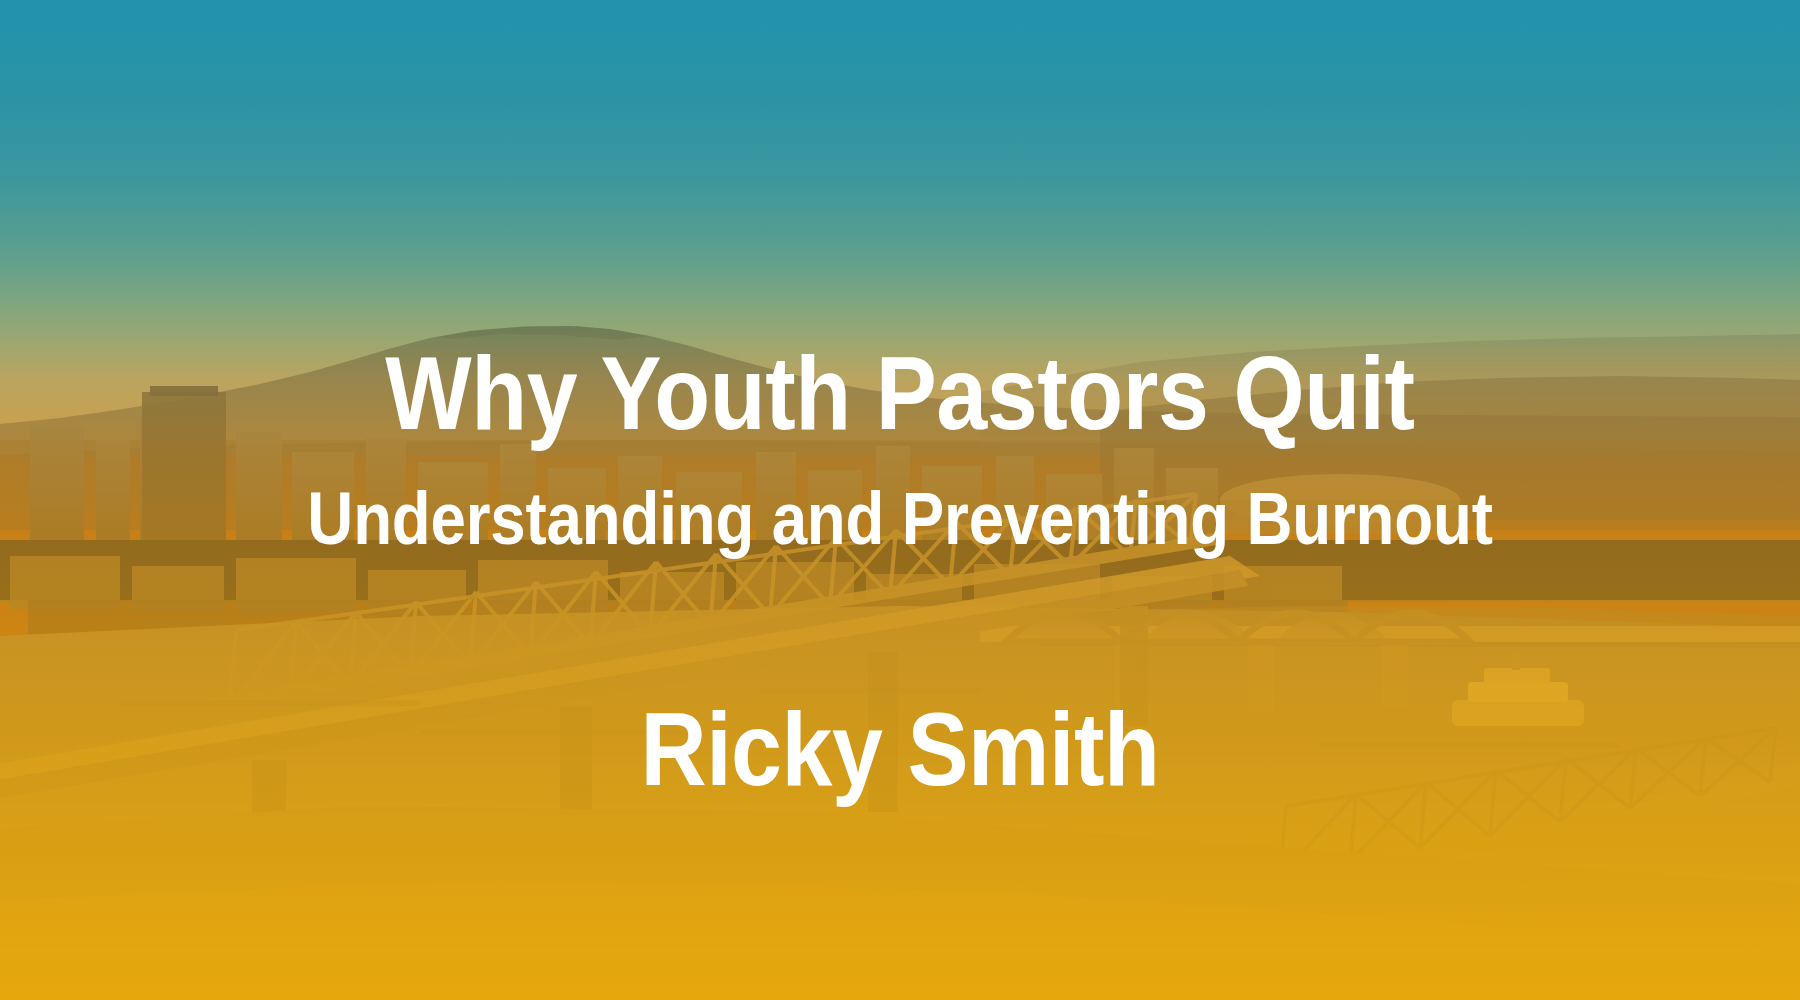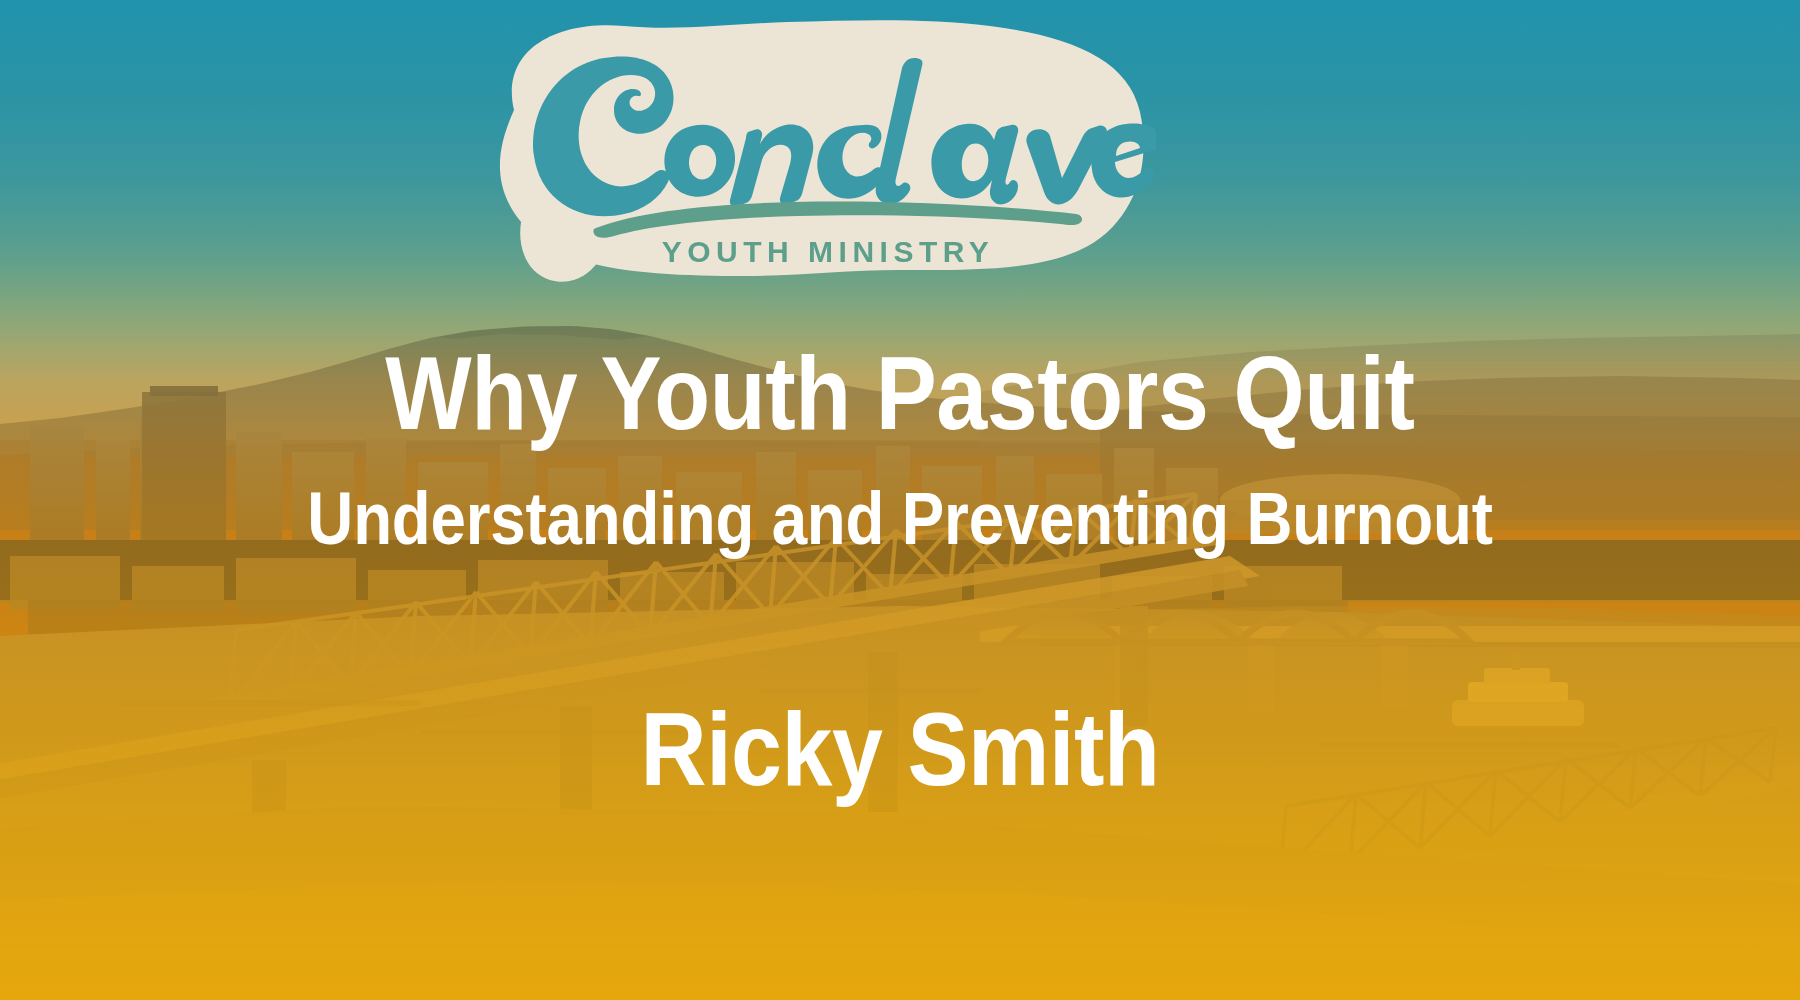--- a/index.html
+++ b/index.html
@@ -294,158 +294,6 @@
 
   <div id="content">
 
-    <div id="logo-badge">
-      <svg viewBox="0 0 728 268" xmlns="http://www.w3.org/2000/svg">
-
-        <path d="M86 96
-                 C72 36 128 6 196 12
-                 C250 17 300 10 360 8
-                 C430 6 500 4 562 12
-                 C640 22 700 44 712 98
-                 C724 152 706 206 660 232
-                 C612 258 540 256 470 256
-                 C420 256 370 262 318 262
-                 C258 262 196 260 152 246
-                 C104 230 74 196 72 156
-                 C71 134 78 114 86 96 Z" fill="#ece5d6"></path>
-
-        <path d="M96 196 C86 226 96 258 122 266 C146 273 168 258 176 236
-                 C182 218 172 200 152 194 Z" fill="#ece5d6"></path>
-
-        <g fill="#3a9aa8">
-
-          <path d="M176 44
-                   C128 52 100 98 106 142
-                   C112 186 152 210 196 200
-                   C216 196 232 184 240 168
-                   C244 160 236 152 228 158
-                   C216 168 202 174 188 172
-                   C160 167 146 138 152 108
-                   C158 76 186 56 212 62
-                   C224 65 230 76 226 86
-                   C222 96 210 100 204 94
-                   C198 88 204 80 210 82
-                   C214 83 214 78 210 76
-                   C198 72 186 82 186 96
-                   C186 114 204 124 222 118
-                   C244 111 252 84 240 64
-                   C230 46 204 39 176 44 Z"></path>
-
-          <path d="M264 112
-                   C244 116 232 136 238 158
-                   C243 178 264 188 284 180
-                   C304 172 312 148 304 130
-                   C297 114 282 108 264 112 Z
-                   M270 132
-                   C280 128 290 136 288 150
-                   C286 164 274 170 266 162
-                   C258 154 260 136 270 132 Z"></path>
-
-          <path d="M318 124
-                   L302 186
-                   C301 191 305 194 310 192
-                   L318 189
-                   C321 188 323 185 324 182
-                   L334 146
-                   C338 134 350 128 358 132
-                   C364 135 364 142 362 150
-                   L352 184
-                   C351 189 355 192 360 190
-                   L368 187
-                   C371 186 373 183 374 180
-                   L384 142
-                   C390 120 374 106 354 112
-                   C344 115 336 122 332 130
-                   L334 122
-                   C335 117 331 114 326 116
-                   L320 118
-                   C319 119 318 121 318 124 Z"></path>
-
-          <path d="M424 112
-                   C402 114 386 134 390 158
-                   C394 180 414 190 434 182
-                   C444 178 452 170 456 162
-                   C459 156 452 150 446 155
-                   C440 160 432 164 426 162
-                   C416 159 412 146 416 134
-                   C420 122 432 116 440 120
-                   C444 122 444 126 442 128
-                   C439 131 442 136 446 134
-                   C454 130 456 120 450 114
-                   C444 109 434 111 424 112 Z"></path>
-
-          <path d="M486 44
-                   C480 44 476 48 474 54
-                   L448 172
-                   C446 182 452 190 462 190
-                   C470 190 478 184 482 176
-                   C484 171 478 166 474 170
-                   C470 174 466 172 468 164
-                   L494 52
-                   C496 46 492 44 486 44 Z"></path>
-
-          <path d="M538 110
-                   C516 112 500 132 504 156
-                   C507 178 526 190 546 182
-                   C554 179 560 173 564 166
-                   L562 176
-                   C561 186 568 192 576 190
-                   C584 188 590 180 590 172
-                   C590 166 584 164 582 168
-                   C580 172 576 172 578 164
-                   L590 118
-                   C591 113 588 110 583 111
-                   L574 113
-                   C571 114 569 116 568 119
-                   L566 126
-                   C562 116 552 108 538 110 Z
-                   M544 130
-                   C554 127 562 136 560 150
-                   C558 164 546 172 538 164
-                   C530 156 534 133 544 130 Z"></path>
-
-          <path d="M606 116
-                   C600 118 597 124 599 130
-                   L616 178
-                   C619 187 626 192 634 190
-                   C641 188 646 183 650 176
-                   L678 122
-                   C681 116 677 110 670 112
-                   L664 114
-                   C660 115 657 118 655 122
-                   L634 164
-                   L622 122
-                   C620 116 613 114 606 116 Z"></path>
-
-          <path d="M698 110
-                   C676 112 660 132 664 156
-                   C667 178 688 190 708 180
-                   C716 176 722 170 726 162
-                   C729 156 722 150 716 156
-                   C710 162 702 166 696 163
-                   C690 160 687 154 687 148
-                   L726 136
-                   C733 134 736 128 733 122
-                   C728 112 714 108 698 110 Z
-                   M698 128
-                   C706 126 712 130 712 134
-                   L688 142
-                   C688 134 692 129 698 128 Z"></path>
-        </g>
-
-        <path d="M168 214
-                 C210 198 280 190 366 188
-                 C452 186 560 190 648 200
-                 C654 201 656 206 652 209
-                 C648 212 640 211 632 210
-                 C550 202 452 200 370 202
-                 C290 204 224 211 186 222
-                 C176 225 168 224 166 220
-                 C165 217 165 215 168 214 Z" fill="#5d9f8b"></path>
-
-        <text x="400" y="248" text-anchor="middle" font-family="Liberation Sans, sans-serif" font-size="30" font-weight="bold" letter-spacing="5.5" fill="#5d9f8b">YOUTH MINISTRY</text>
-      </svg>
-    </div>
 
     <div class="headline-wrap" id="title-main">Why Youth Pastors Quit</div>
 

